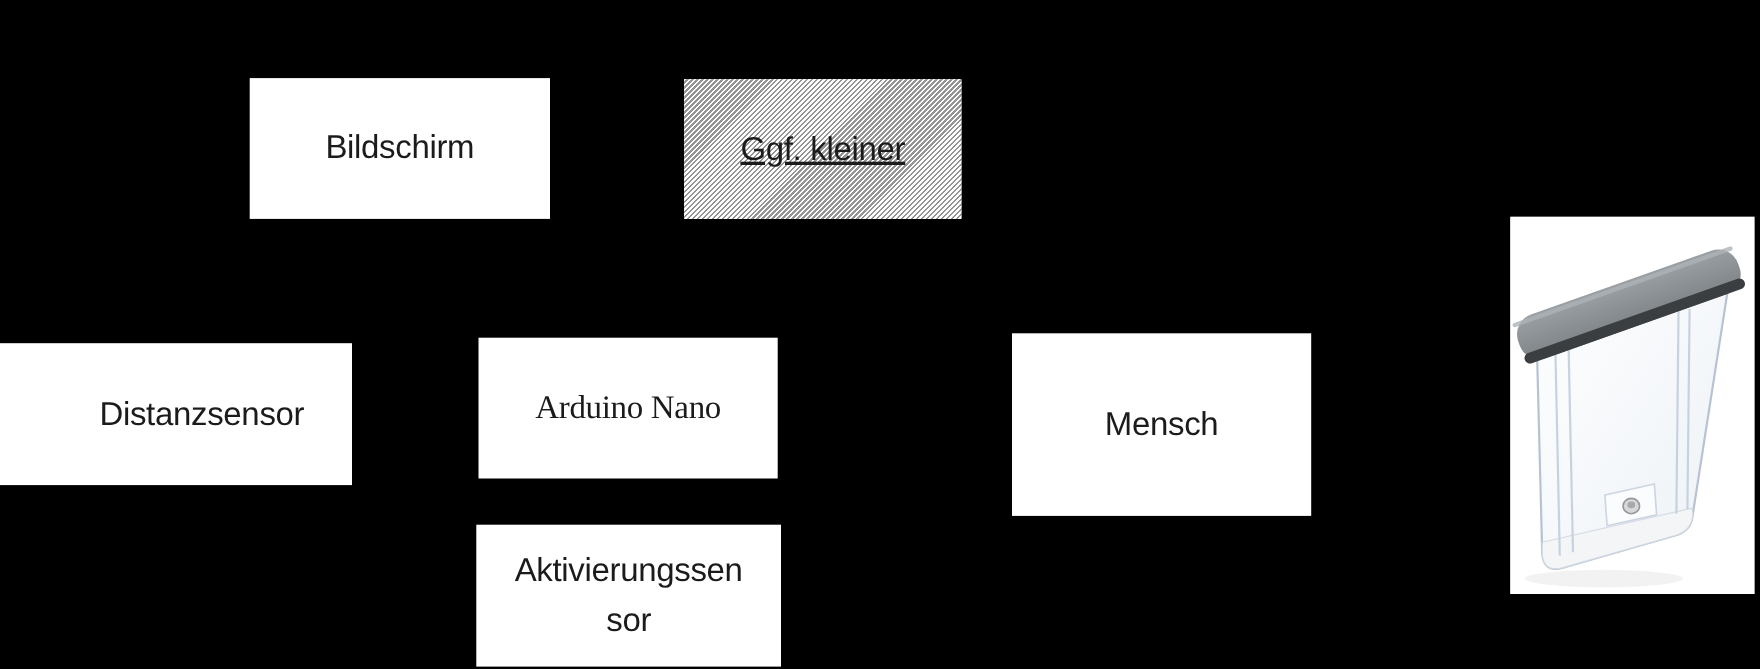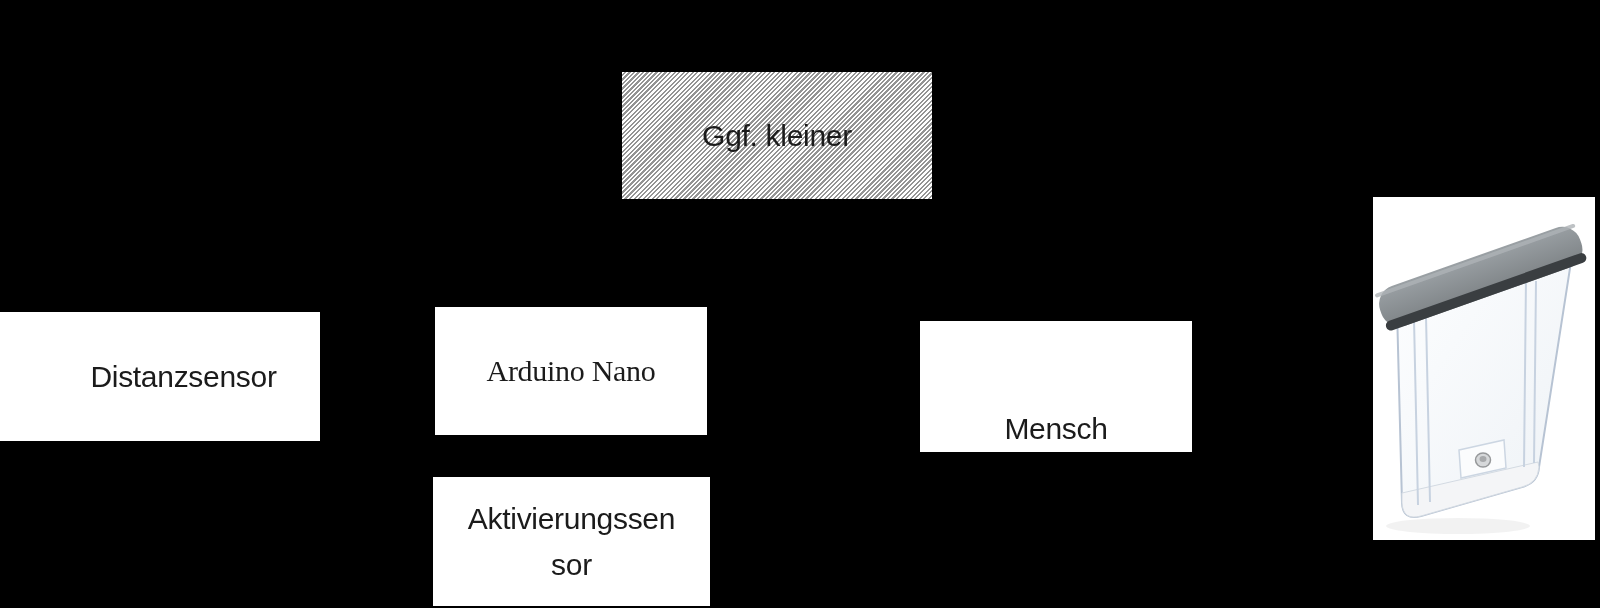--- a/index.html
+++ b/index.html
@@ -50,6 +50,9 @@
 
 <div id="canvas">
 
+  <div class="box b-bildschirm">
+    <span class="lbl">Bildschirm</span>
+  </div>
 
   <div class="box b-lautsprecher">
     <span class="lbl">Ggf. kleiner</span>

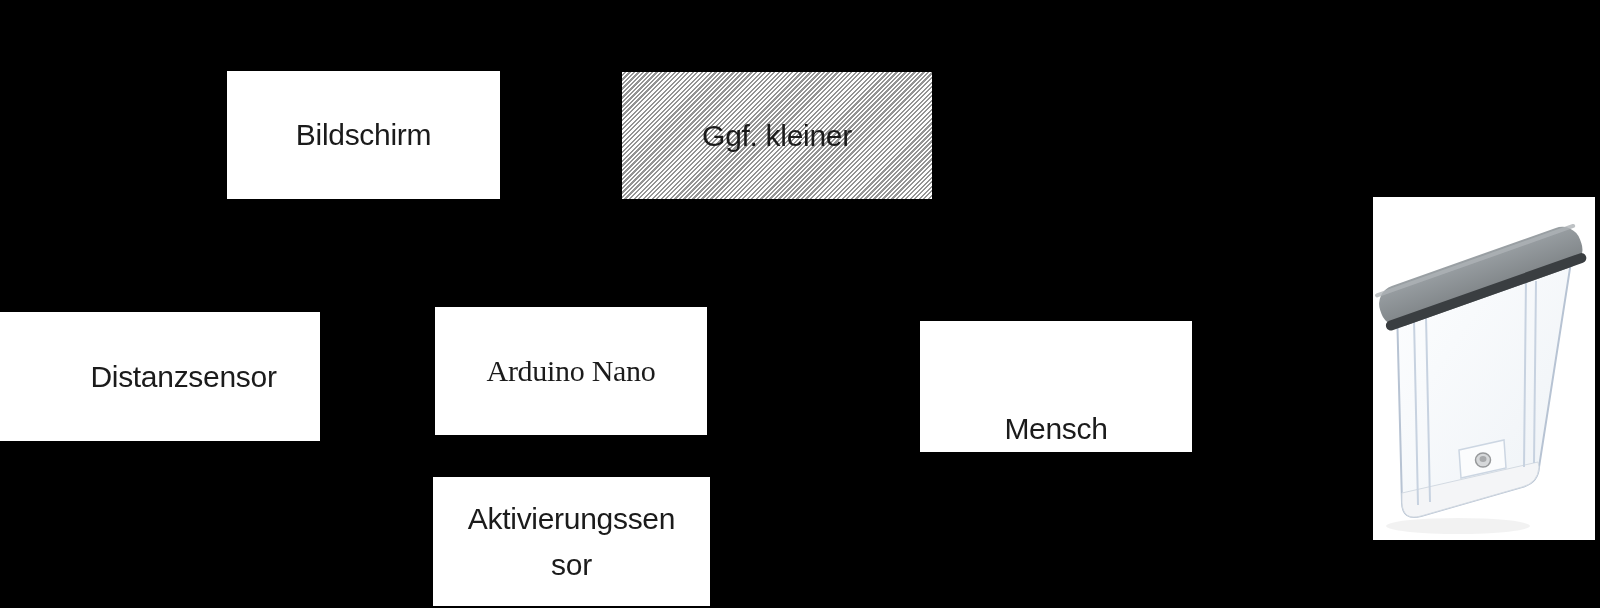--- a/index.html
+++ b/index.html
@@ -30,9 +30,10 @@
   }
   .box .lbl { display: block; white-space: nowrap; }
   .b-bildschirm        { left: 227px; top: 71px;  width: 273px; height: 128px; }
-  .b-lautsprecher      { left: 622px; top: 72px;  width: 310px; height: 127px;
+  .b-lautsprecher      { left: 622px; top: 72px;  width: 252px; height: 127px;
     background-image: repeating-linear-gradient(135deg,
       #ffffff 0px, #ffffff 1.6px, #949494 1.6px, #949494 3.2px);
+    text-decoration: underline;
   }
   .b-distanzsensor     { left: 0px;   top: 312px; width: 273px; height: 129px; padding-left: 47px; }
   .b-arduino           { left: 435px; top: 307px; width: 272px; height: 128px; font-family: Liberation Serif, serif; }

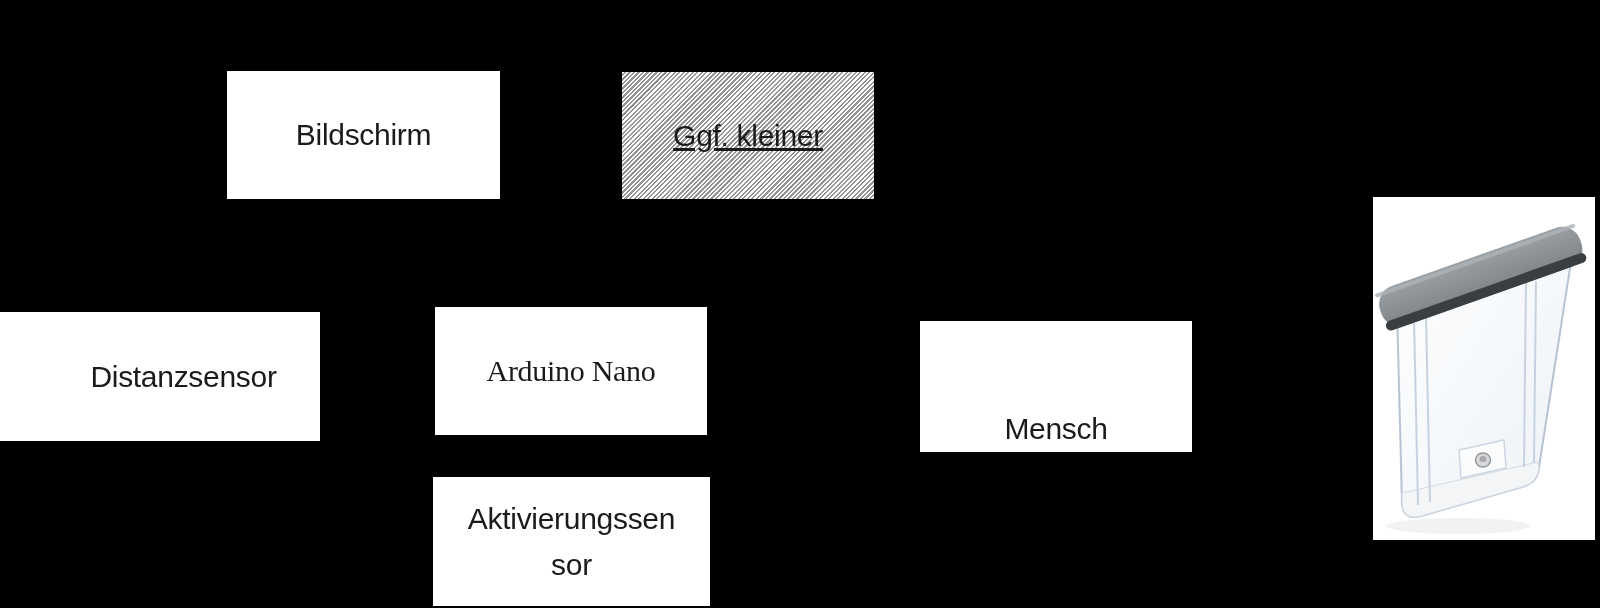--- a/index.html
+++ b/index.html
@@ -37,7 +37,7 @@
   }
   .b-distanzsensor     { left: 0px;   top: 312px; width: 273px; height: 129px; padding-left: 47px; }
   .b-arduino           { left: 435px; top: 307px; width: 272px; height: 128px; font-family: Liberation Serif, serif; }
-  .b-mensch            { left: 920px; top: 321px; width: 272px; height: 131px; justify-content: flex-end; }
+  .b-mensch            { left: 920px; top: 303px; width: 272px; height: 166px; }
   .b-aktivierungssensor{ left: 433px; top: 477px; width: 277px; height: 129px; }
   .photo {
     position: absolute;

